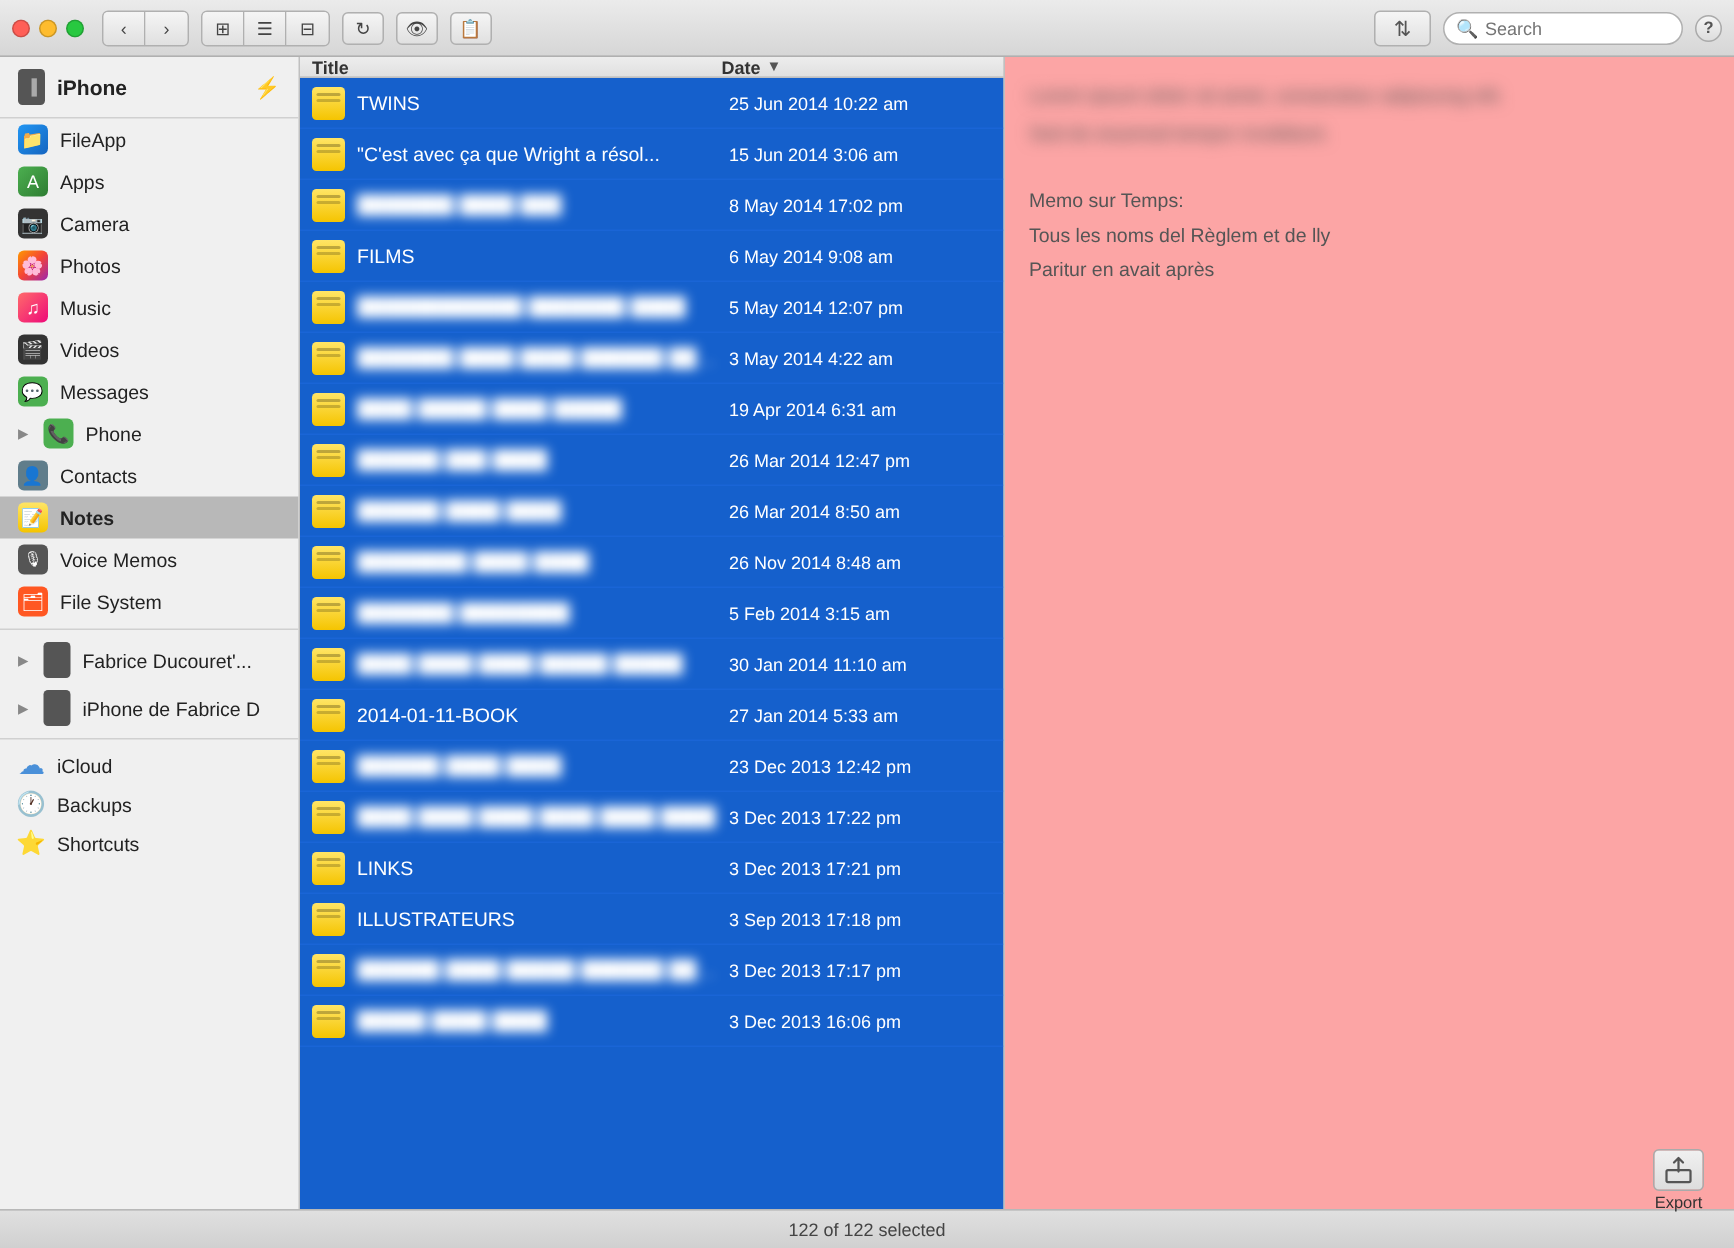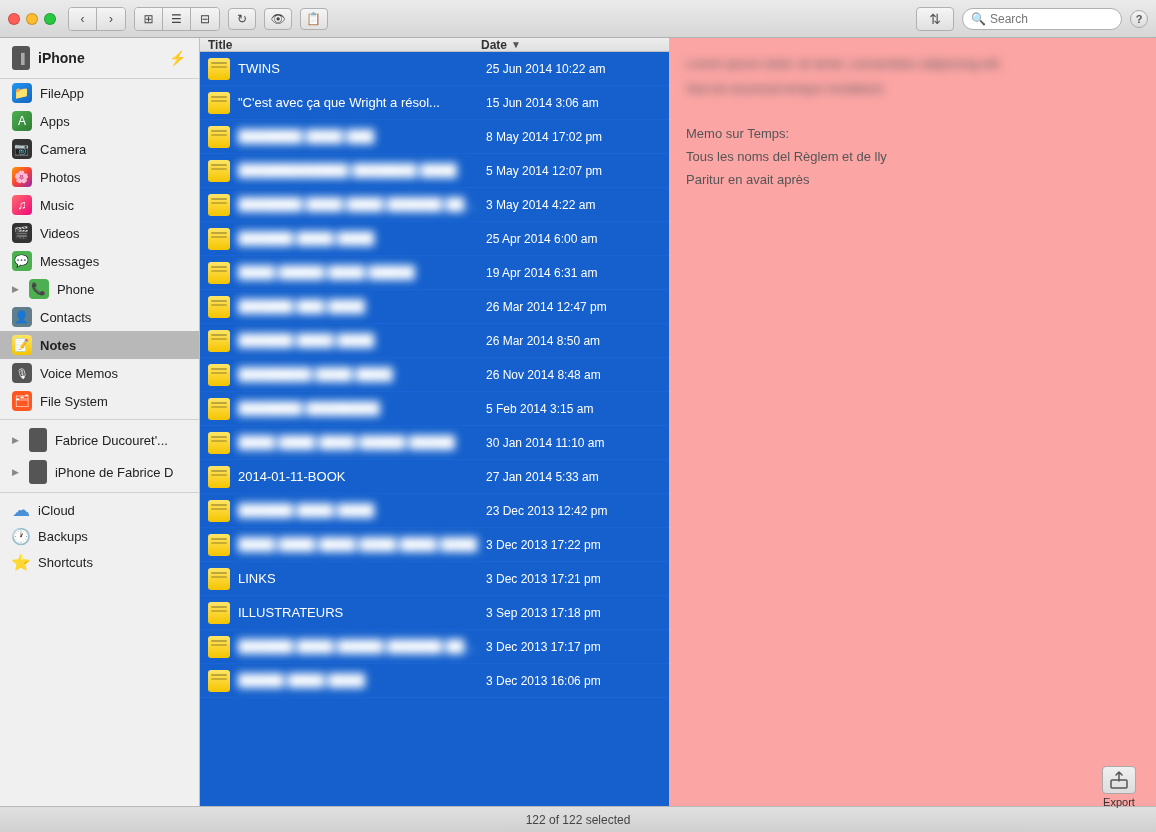--- a/index.html
+++ b/index.html
@@ -525,6 +525,11 @@
           </div>
           <div class="note-row">
             <div class="note-icon"></div>
+            <div class="note-title">FILMS</div>
+            <div class="note-date">6 May 2014 9:08 am</div>
+          </div>
+          <div class="note-row">
+            <div class="note-icon"></div>
             <div class="note-title blurred">████████████ ███████ ████</div>
             <div class="note-date">5 May 2014 12:07 pm</div>
           </div>

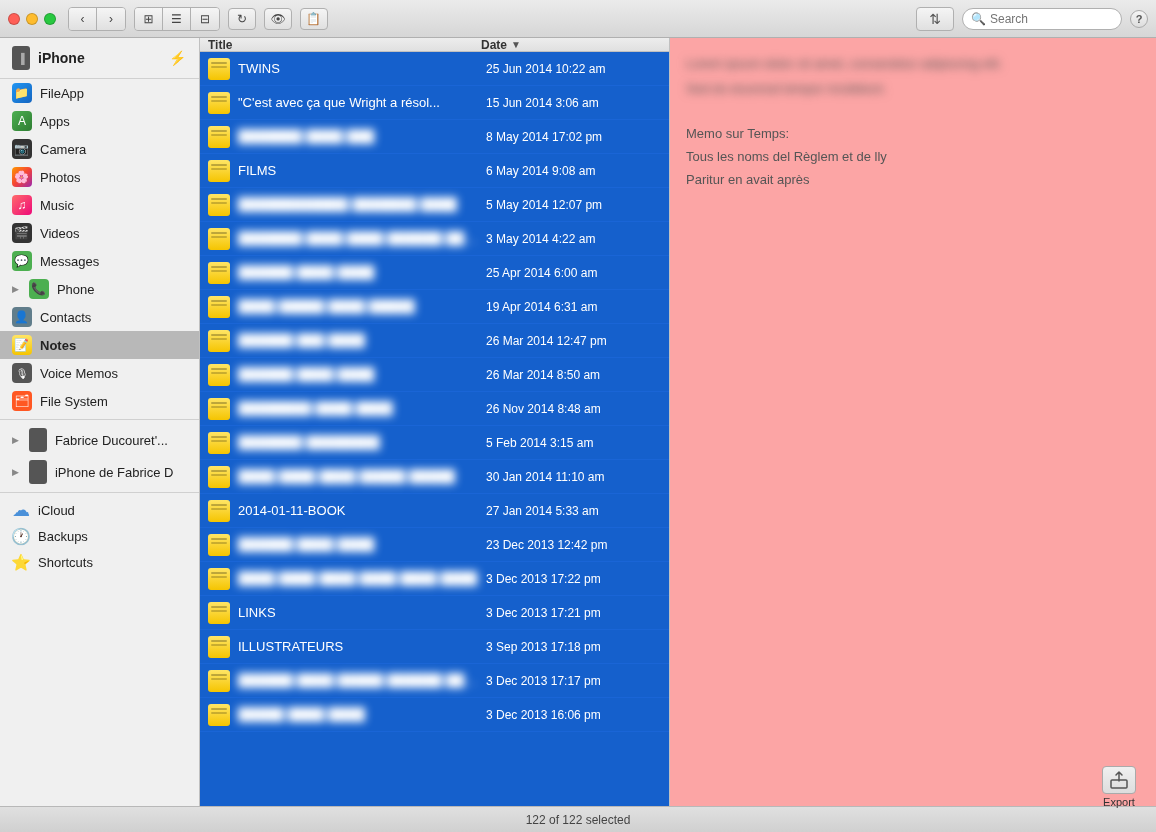--- a/index.html
+++ b/index.html
@@ -540,11 +540,6 @@
           </div>
           <div class="note-row">
             <div class="note-icon"></div>
-            <div class="note-title blurred">██████ ████ ████</div>
-            <div class="note-date">25 Apr 2014 6:00 am</div>
-          </div>
-          <div class="note-row">
-            <div class="note-icon"></div>
             <div class="note-title blurred">████ █████ ████ █████</div>
             <div class="note-date">19 Apr 2014 6:31 am</div>
           </div>

